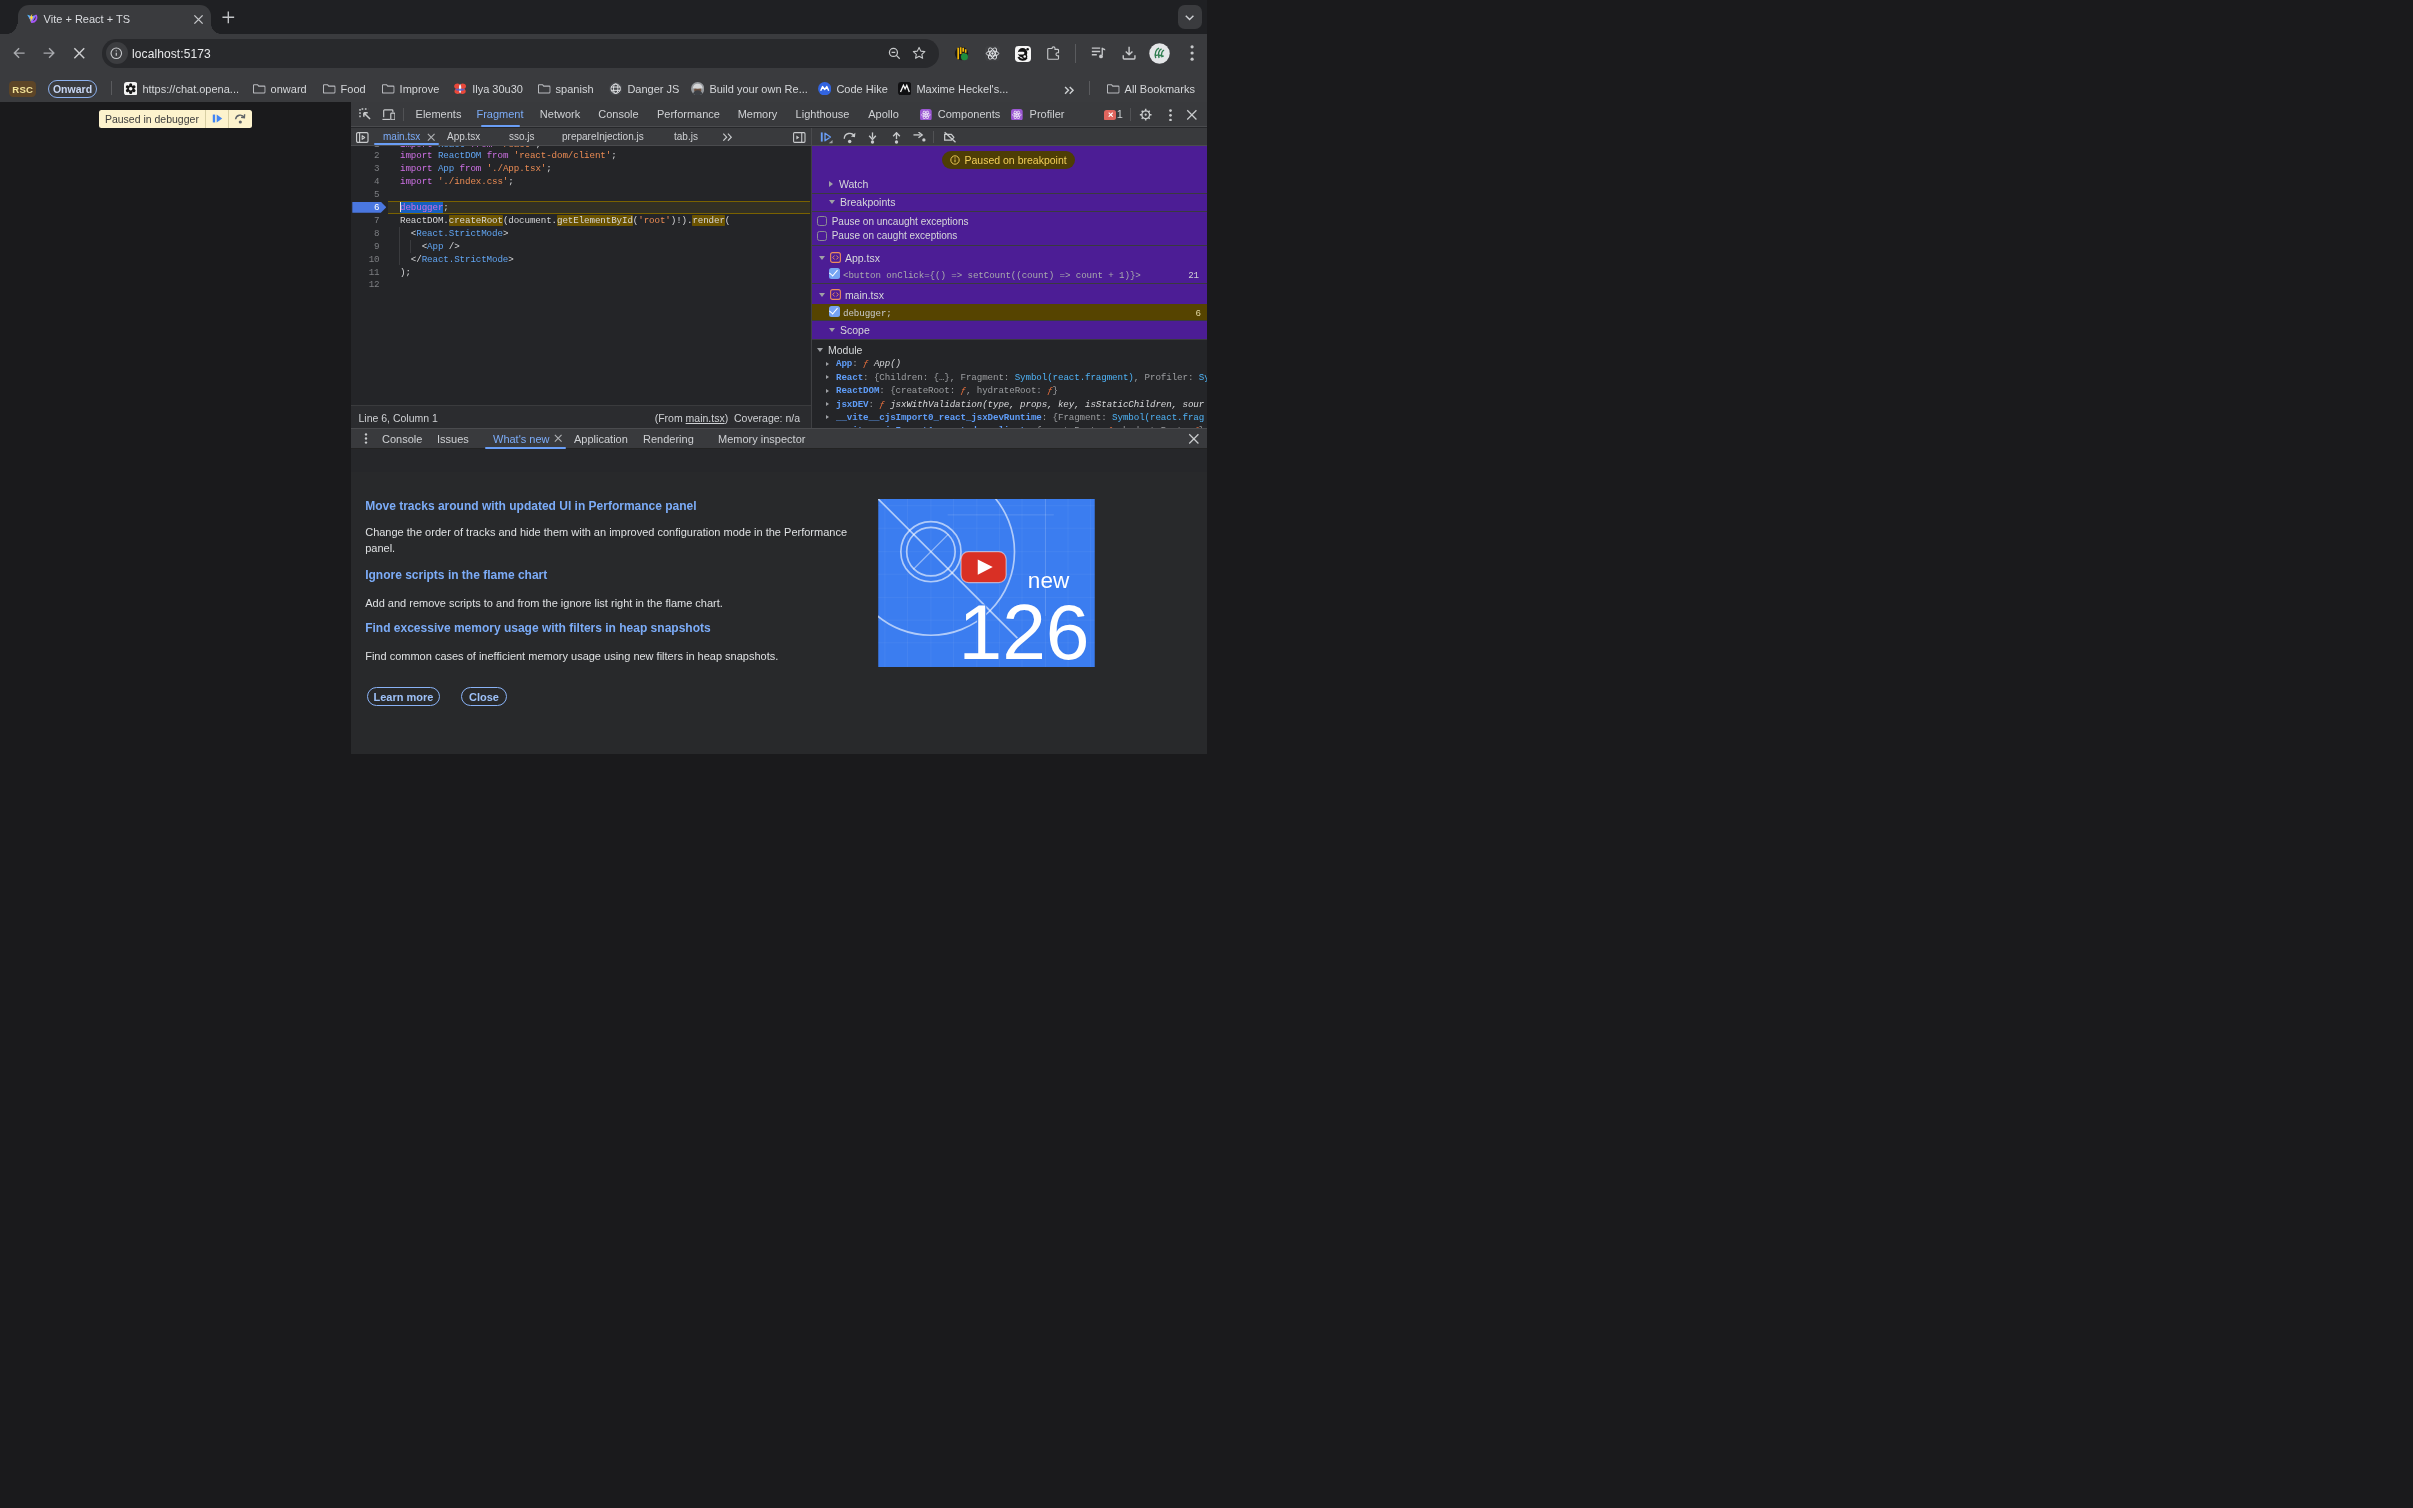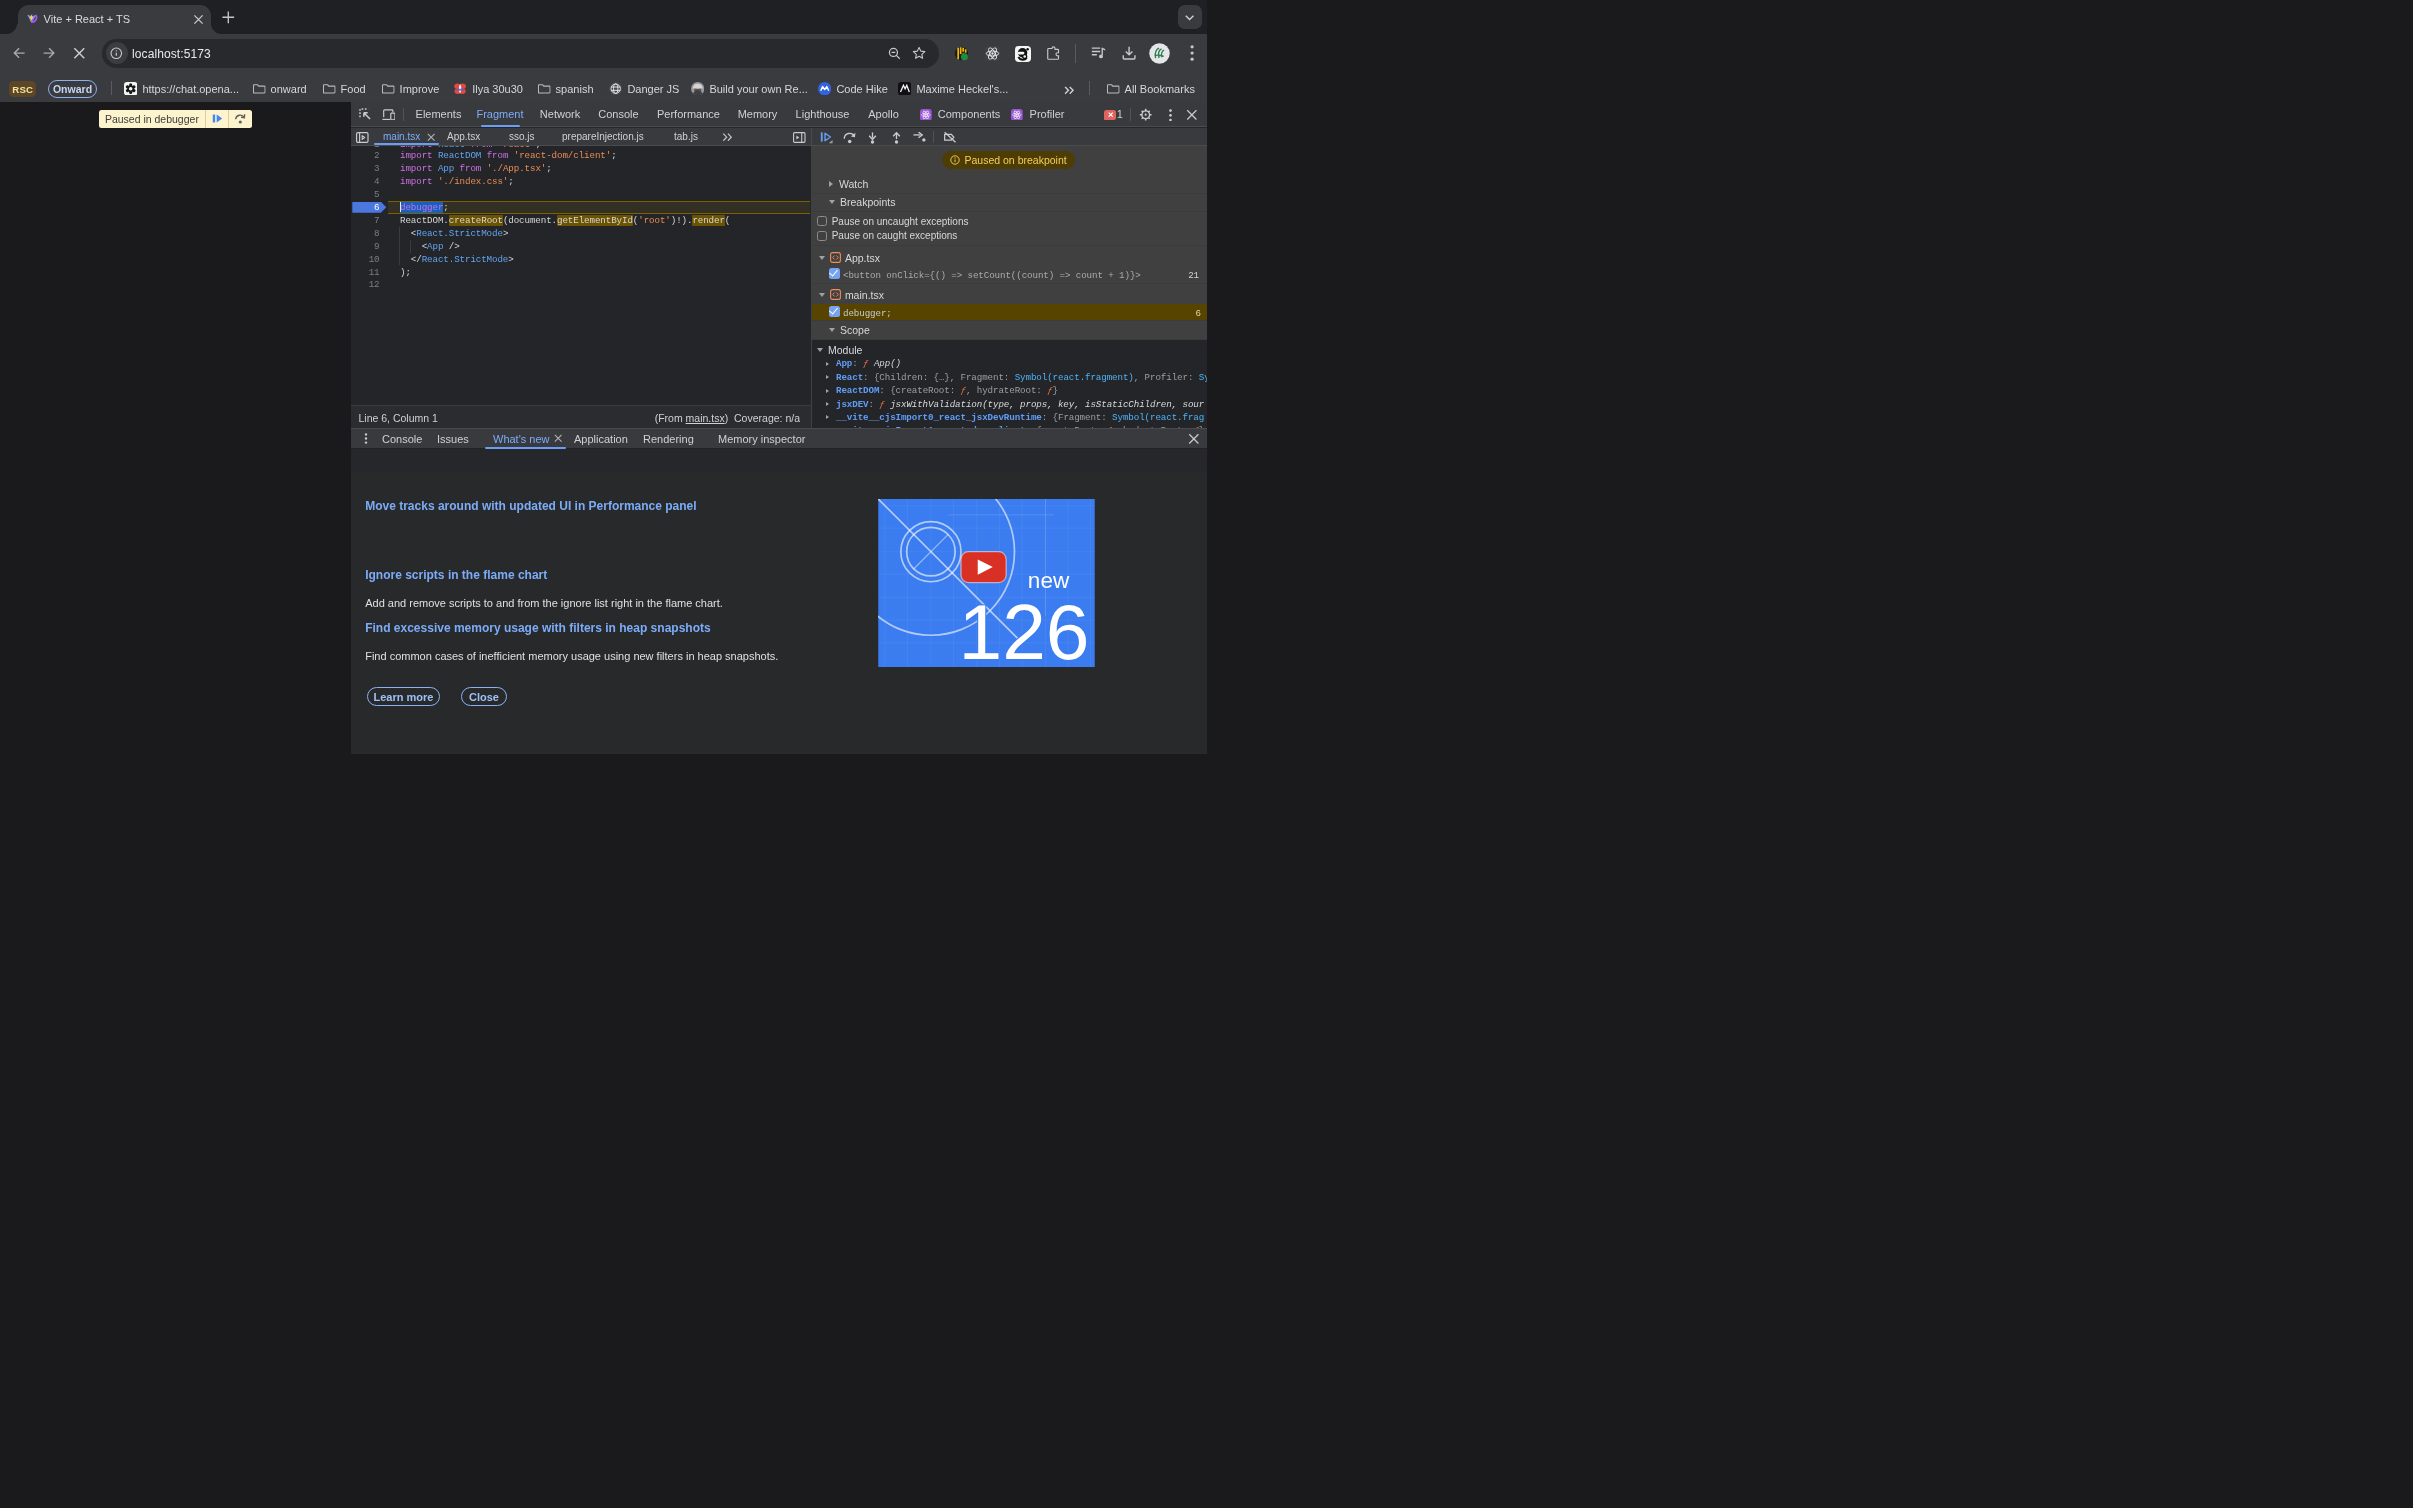--- a/index.html
+++ b/index.html
@@ -45,7 +45,7 @@
 .kw { color:#cd70e4; } .ident { color:#61a5f2; } .str { color:#ec8c54; } .tag { color:#61a5f2; }
 .chip { background:#6b5300; border-radius:0.8px; }
 
-#sidebar { left:460px; top:44px; width:396px; height:282px; overflow:hidden; background:#404040; border-left:0.8px solid #3f4043; }
+#sidebar { left:460px; top:44px; width:396px; height:282px; overflow:hidden; background:#4c1d95; border-left:0.8px solid #3f4043; }
 .sbdiv { position:absolute; left:0; width:396px; height:0.8px; background:#3a3b3d; }
 .sbhead { position:absolute; display:flex; align-items:center; font-size:10.5px; color:#d6d8da;justify-content:center; }
 .cb { position:absolute; width:10px; height:10px; border:1.3px solid #8b8d91; border-radius:2.5px; }

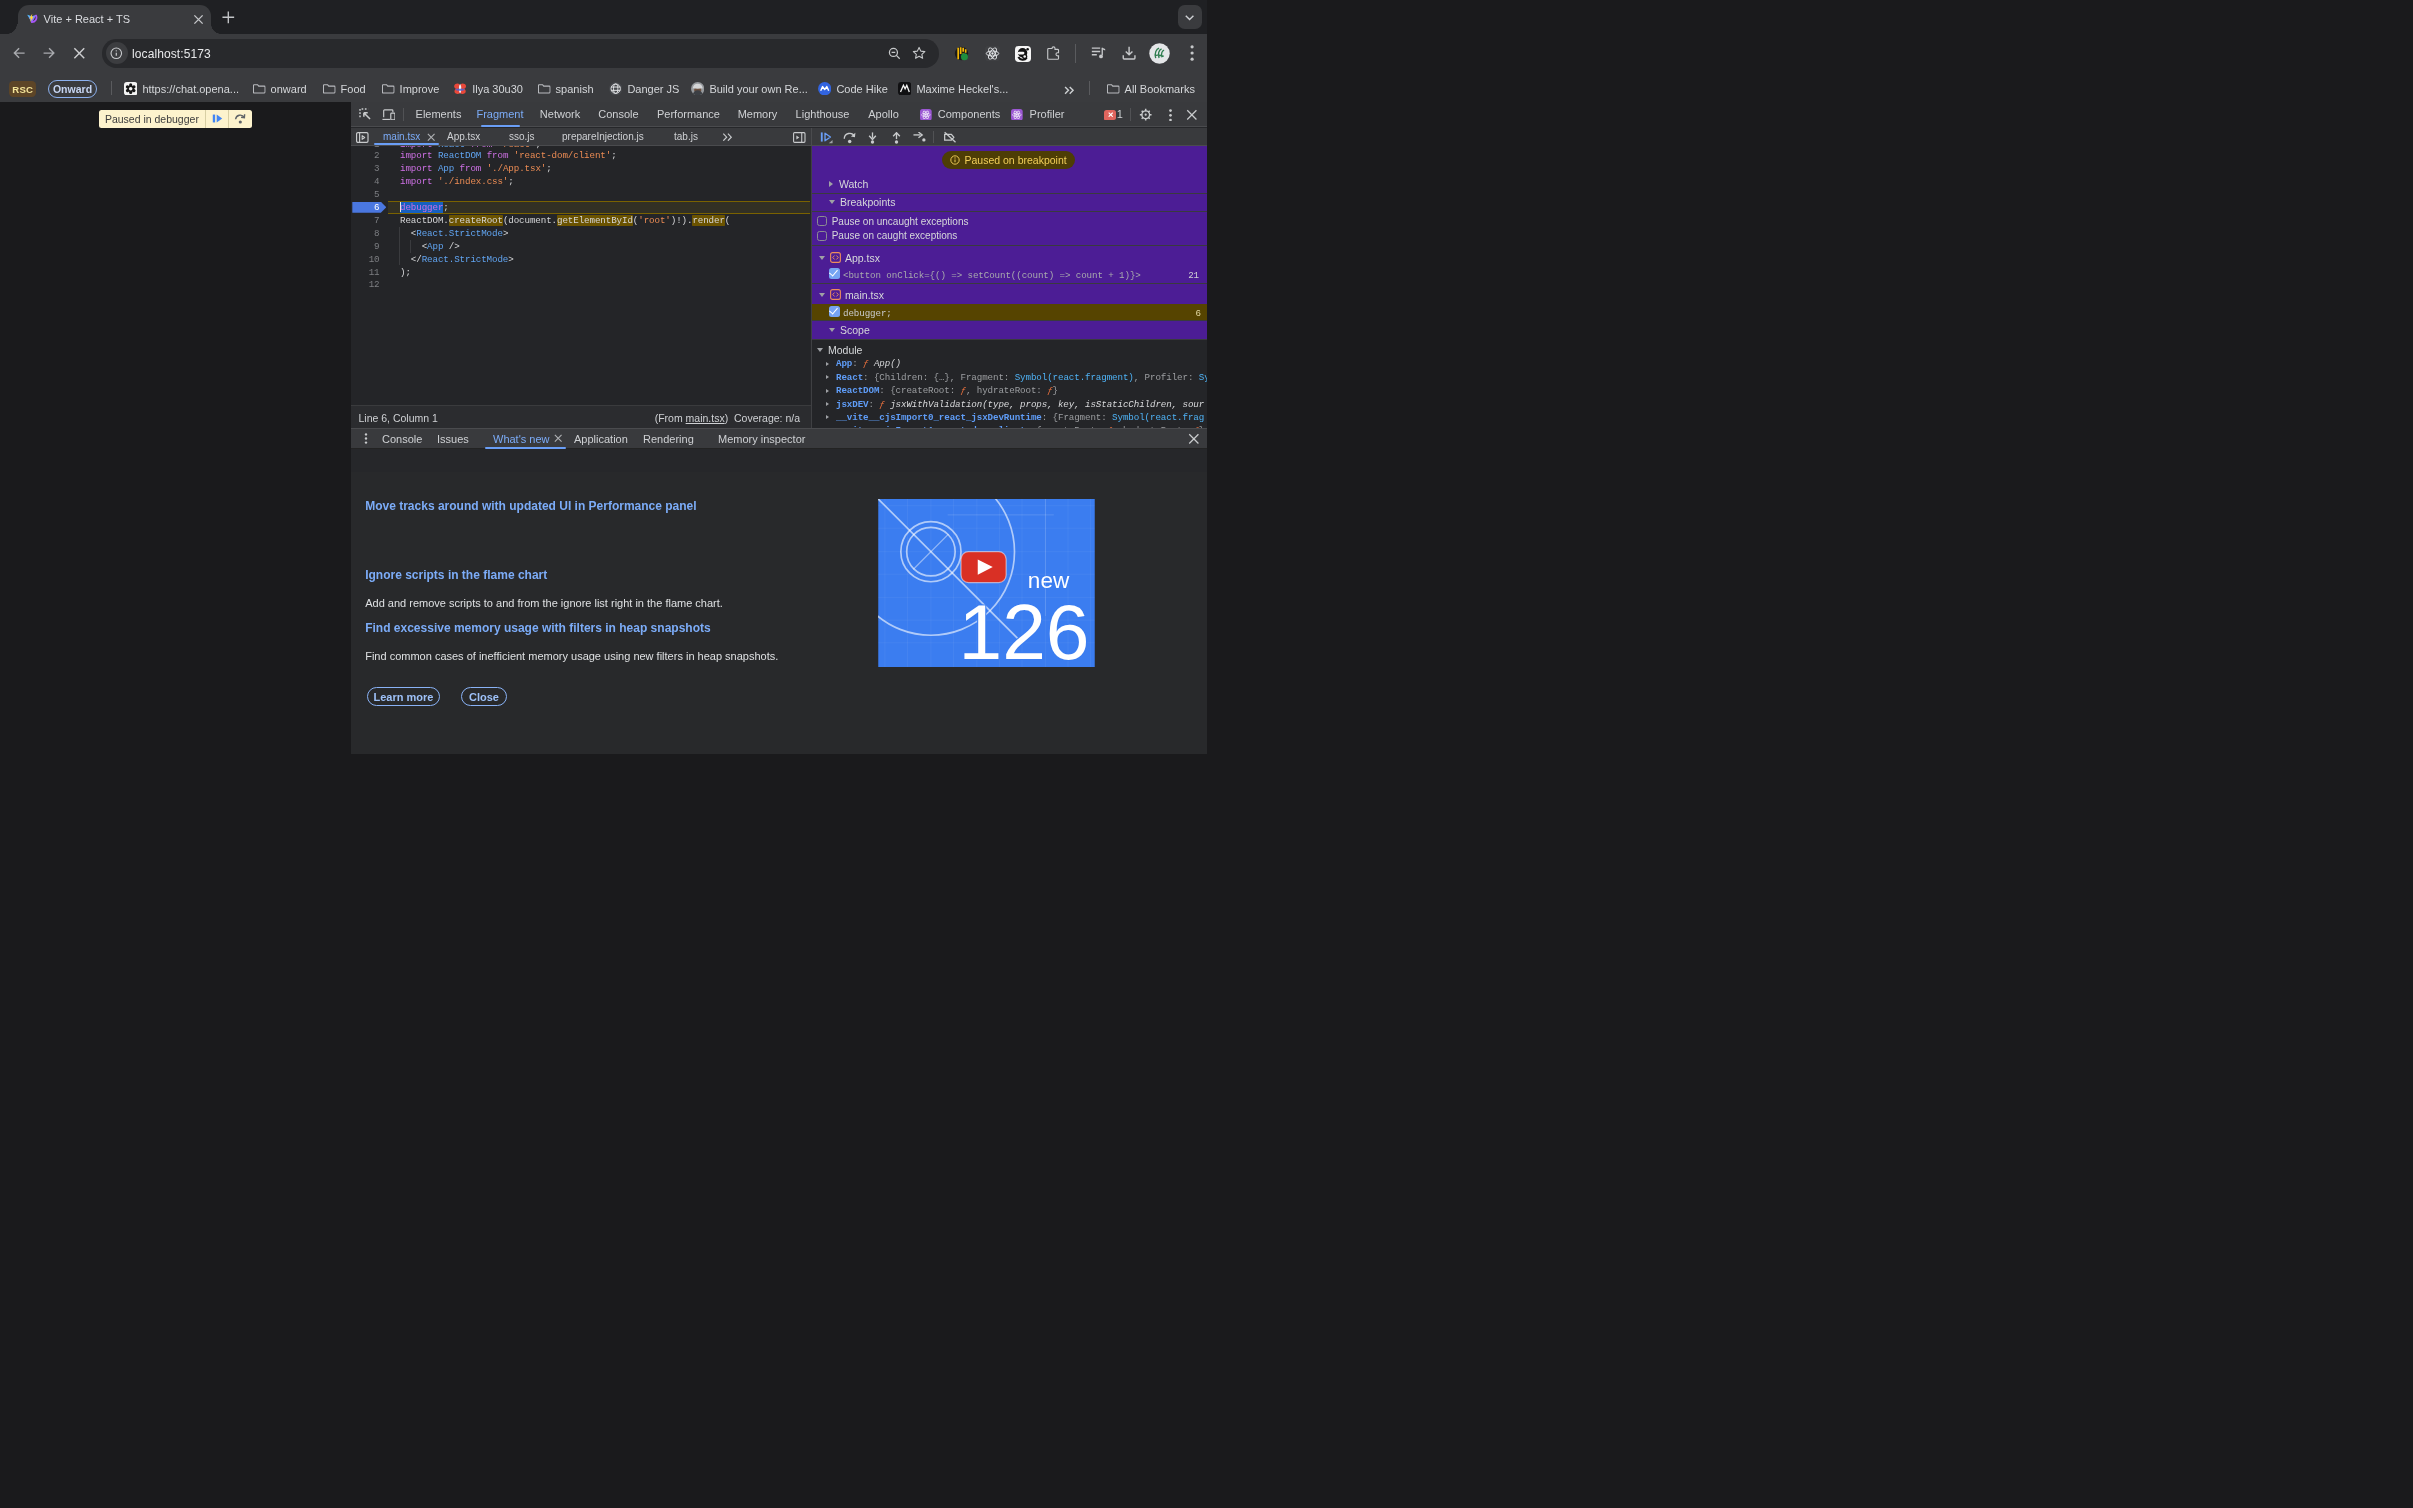--- a/index.html
+++ b/index.html
@@ -420,6 +420,7 @@
 </div>
 <div class="abs" id="wncontent">
   <div class="wnh" style="top:27px">Move tracks around with updated UI in Performance panel</div>
+  <div class="wnp" style="top:52px">Change the order of tracks and hide them with an improved configuration mode in the Performance<br>panel.</div>
   <div class="wnh" style="top:96px">Ignore scripts in the flame chart</div>
   <div class="wnp" style="top:123px">Add and remove scripts to and from the ignore list right in the flame chart.</div>
   <div class="wnh" style="top:149px">Find excessive memory usage with filters in heap snapshots</div>

